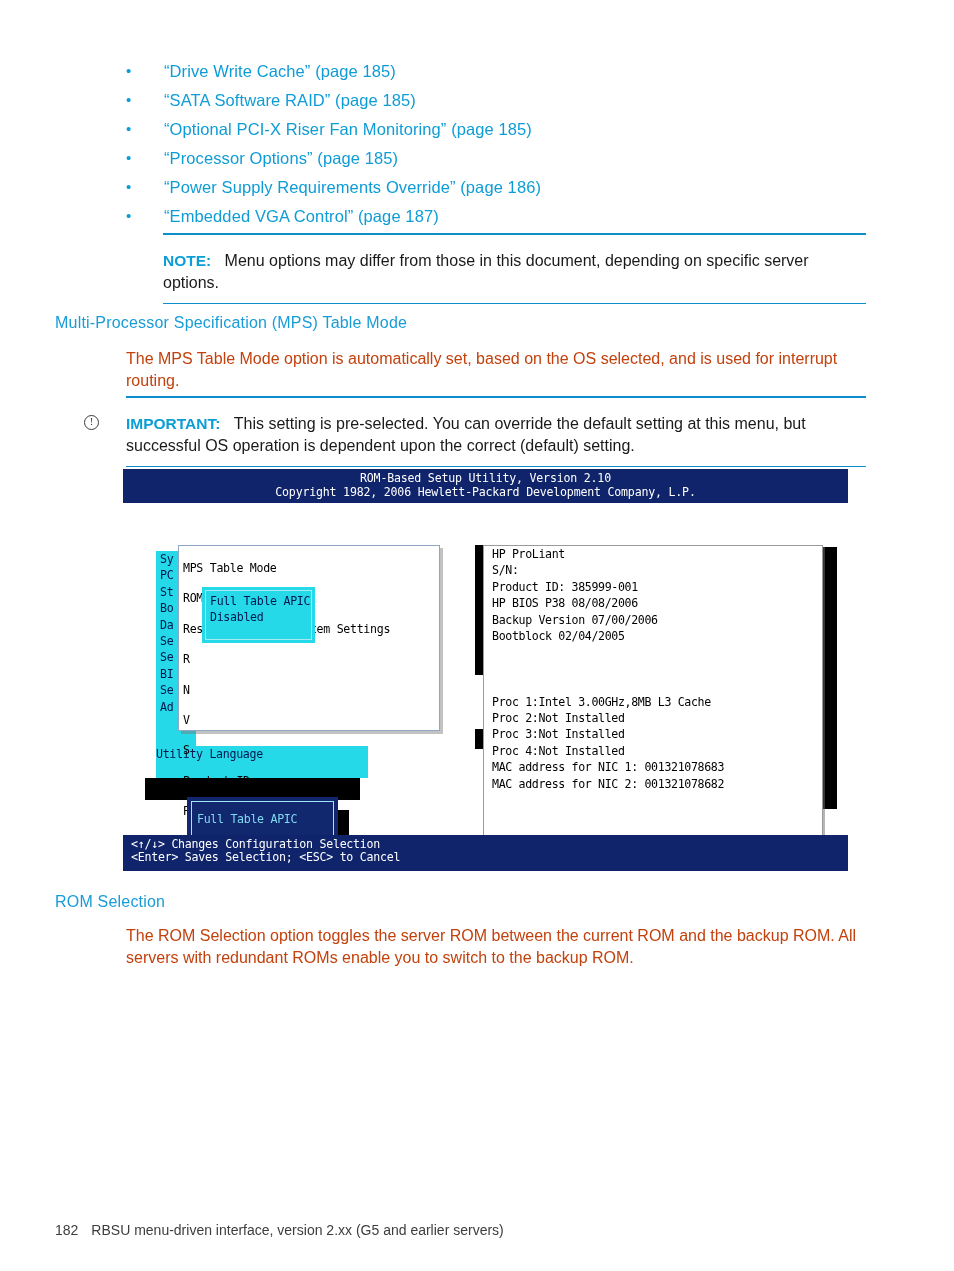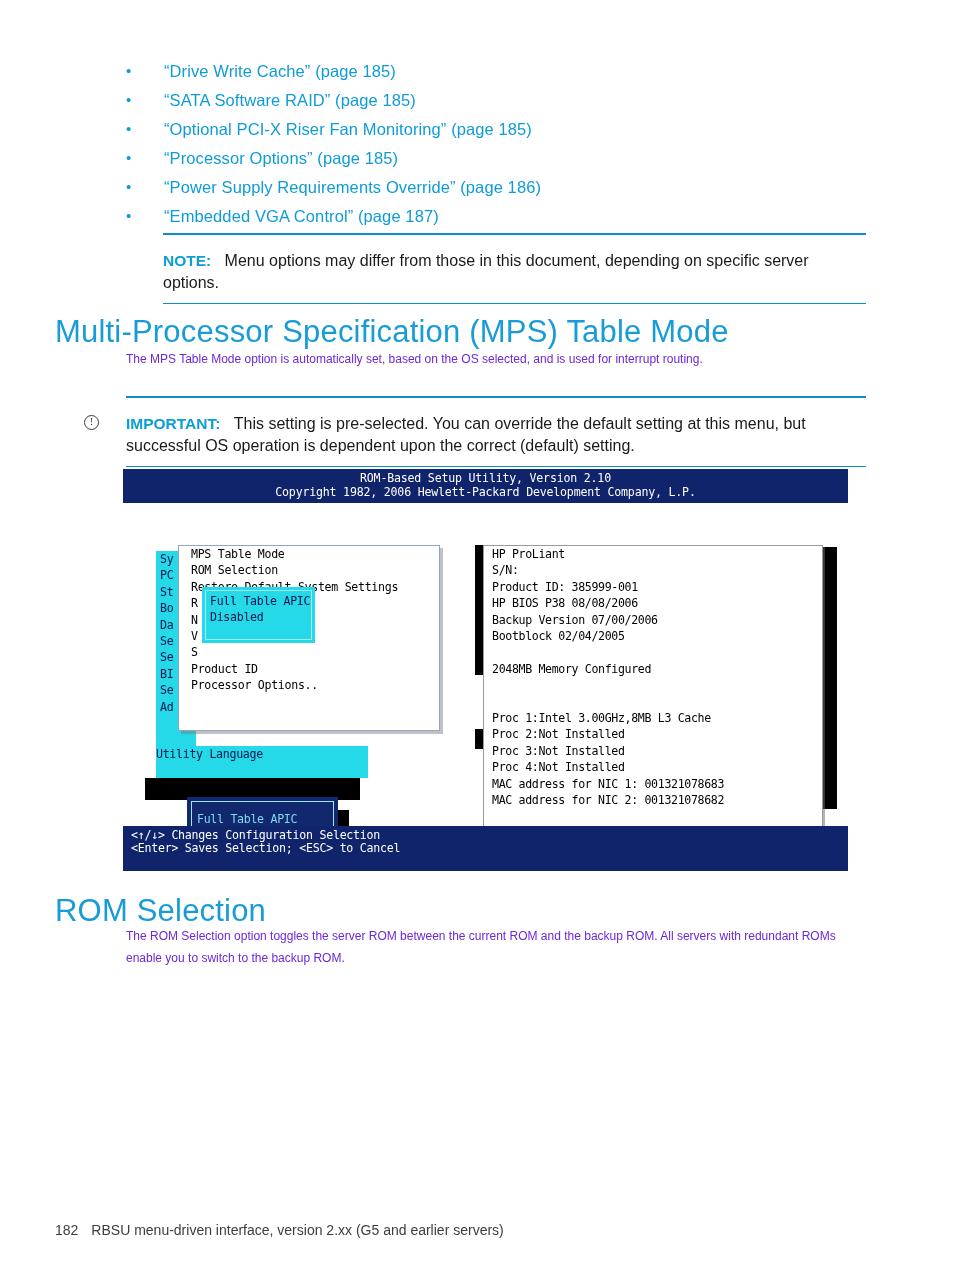--- a/index.html
+++ b/index.html
@@ -55,7 +55,7 @@
 
   
   .h1 {
-    position: absolute; color: #189cd8; font-size: 31px;
+    position: absolute; color: #189cd8; font-size: 16px;
     font-weight: normal; letter-spacing: .2px; white-space: nowrap;
   }
   #heading-mps { left: 55px; top: 314px; }

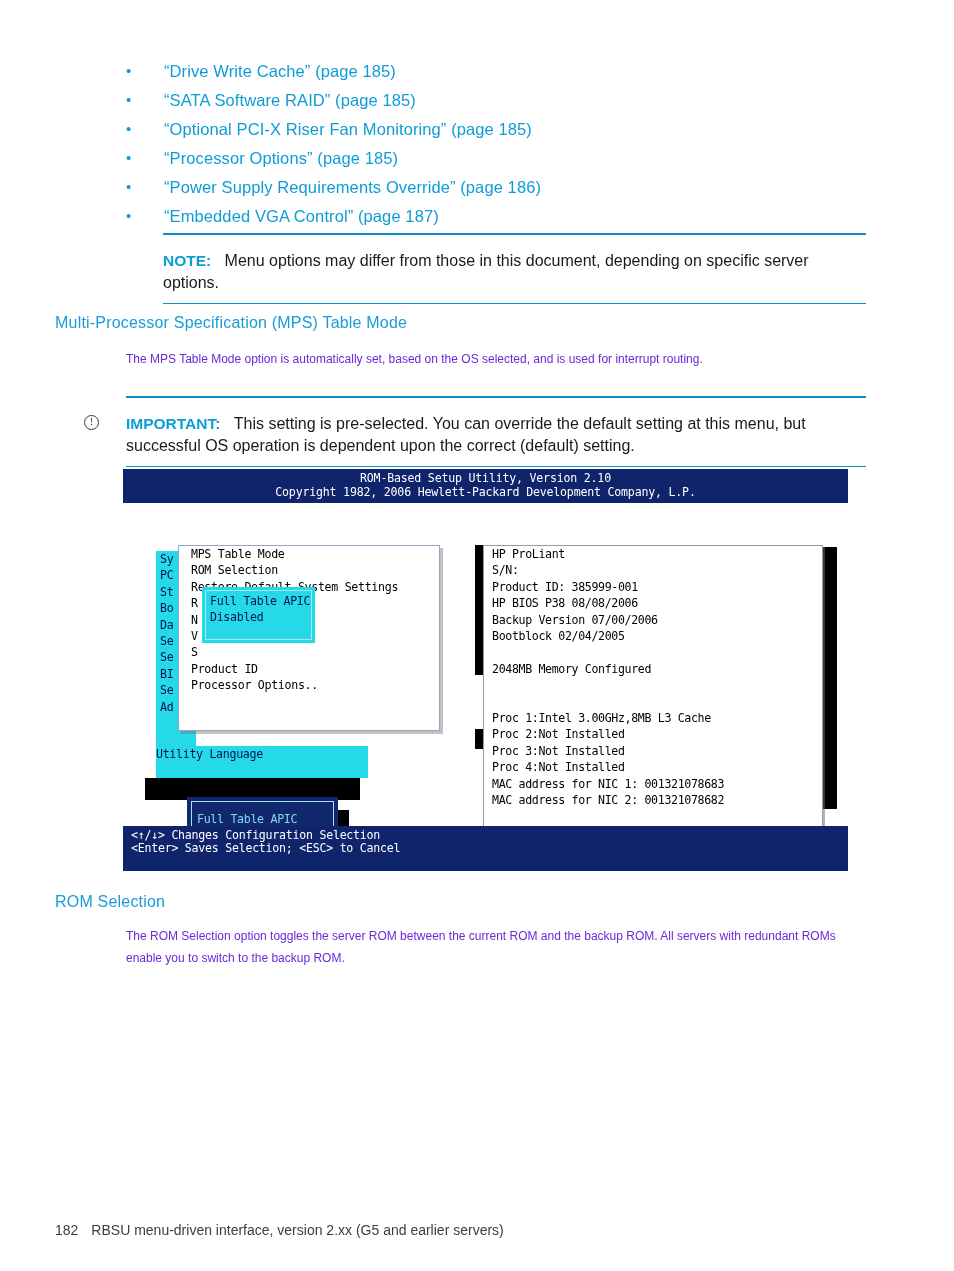--- a/index.html
+++ b/index.html
@@ -62,8 +62,8 @@
   #heading-rom { left: 55px; top: 893px; }
 
   .body-para {
-    position: absolute; font-size: 12px; line-height: 22px;
-    color: #6d28d9; width: 748px;
+    position: absolute; font-size: 16px; line-height: 22px;
+    color: #c2410c; width: 748px;
   }
   #para-mps { left: 126px; top: 348px; }
   #para-rom { left: 126px; top: 925px; }

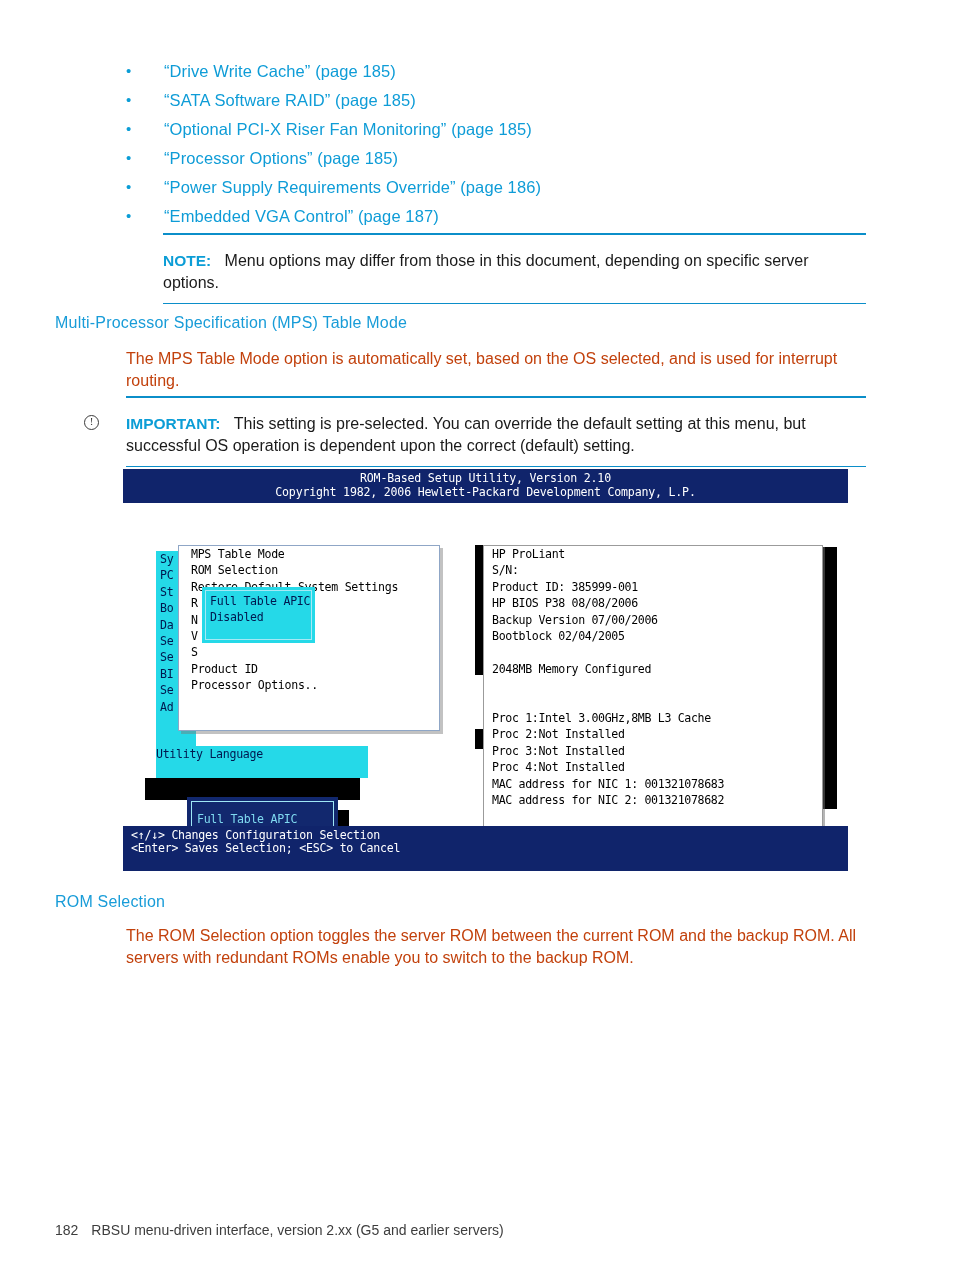--- a/index.html
+++ b/index.html
@@ -129,7 +129,7 @@
   }
   .popup-main .row {
     font-size: 11.6px; line-height: 16.4px; color: #000000;
-    padding-left: 12px; letter-spacing: -0.3px; white-space: nowrap;
+    padding-left: 4px; letter-spacing: -0.3px; white-space: nowrap; margin-top: 14px;
   }
   .rowspacer { height: 16.4px; }
 

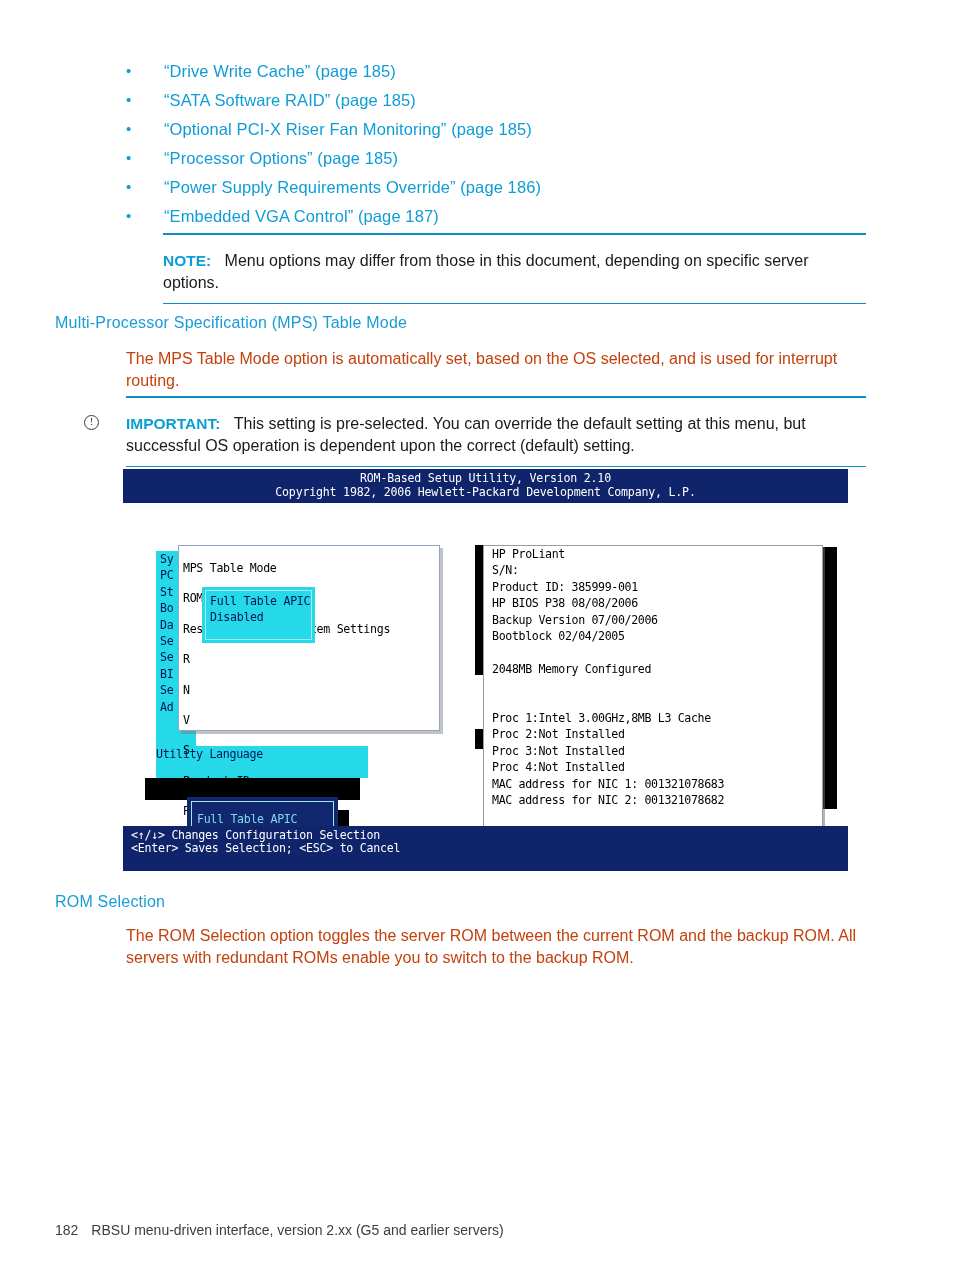--- a/index.html
+++ b/index.html
@@ -327,7 +327,6 @@
         <div class="line">Backup Version 07/00/2006</div>
         <div class="line">Bootblock 02/04/2005</div>
         <div class="line rowspacer">&nbsp;</div>
-        <div class="line">2048MB Memory Configured</div>
         <div class="line rowspacer">&nbsp;</div>
         <div class="line rowspacer">&nbsp;</div>
         <div class="line">Proc 1:Intel 3.00GHz,8MB L3 Cache</div>

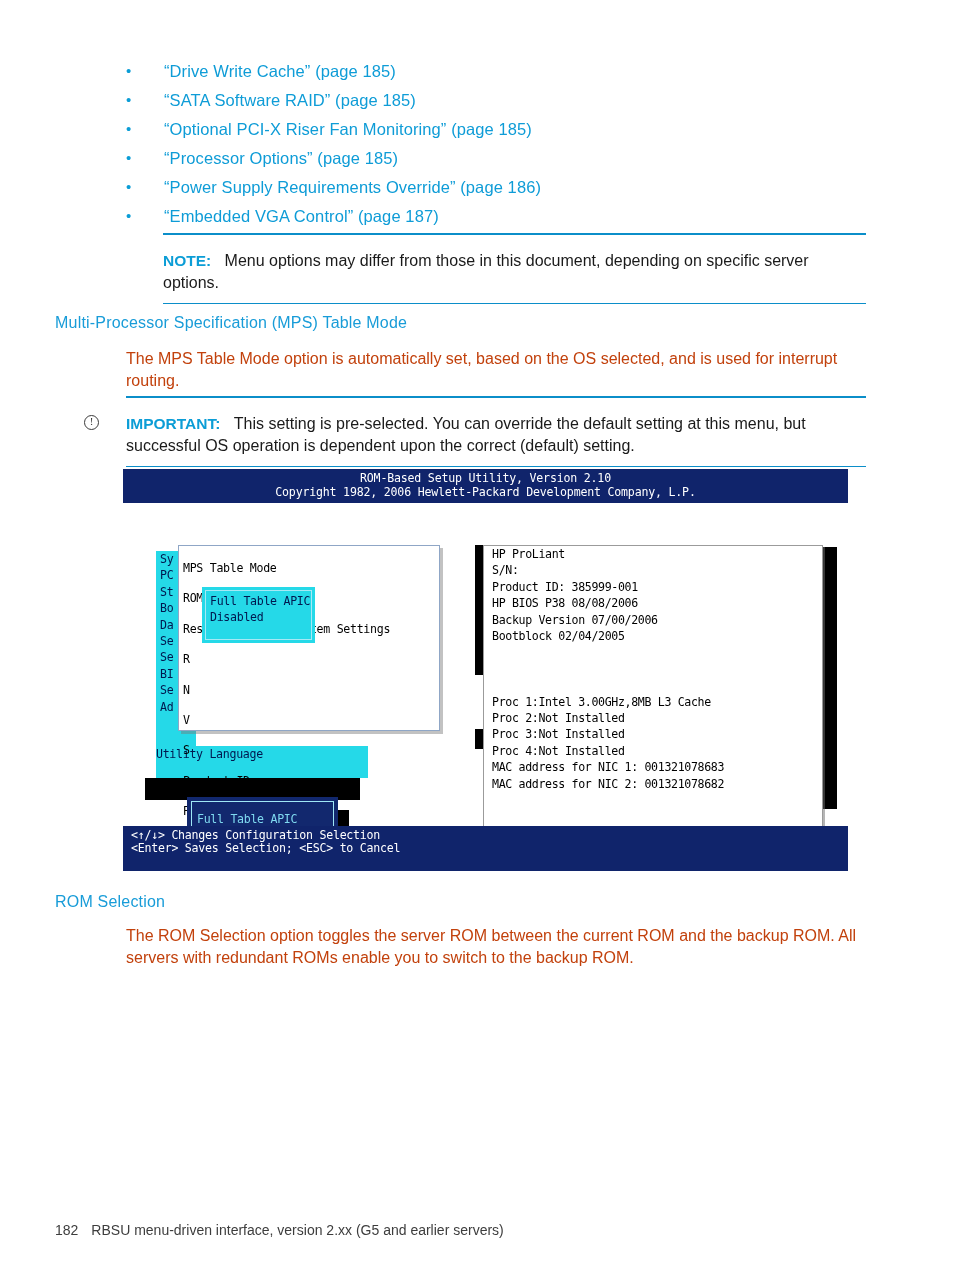--- a/index.html
+++ b/index.html
@@ -210,7 +210,7 @@
     position: absolute; left: 0; bottom: 0; width: 727px;
     background: #10246b; color: #ffffff;
     font-size: 11.6px; line-height: 13.6px;
-    padding: 3px 5px 15px 8px; letter-spacing: -0.25px; white-space: nowrap;
+    padding: 3px 5px 6px 8px; letter-spacing: -0.25px; white-space: nowrap;
   }
 </style>
 </head>

